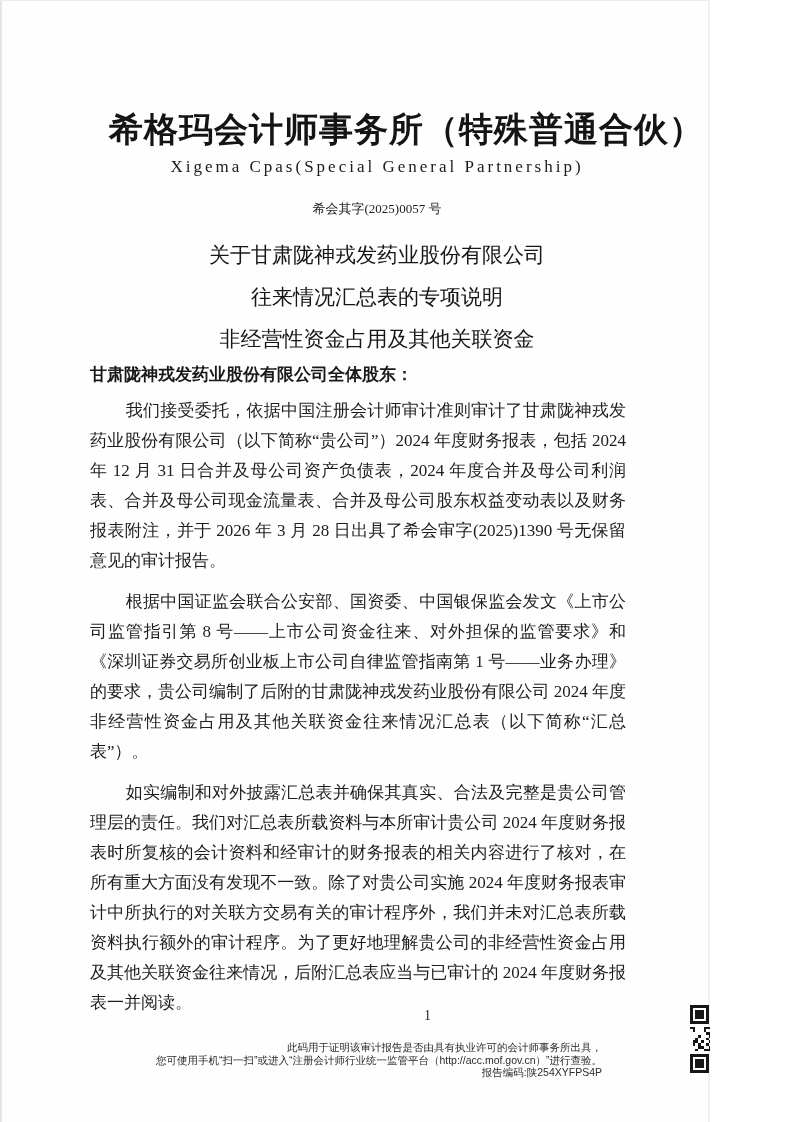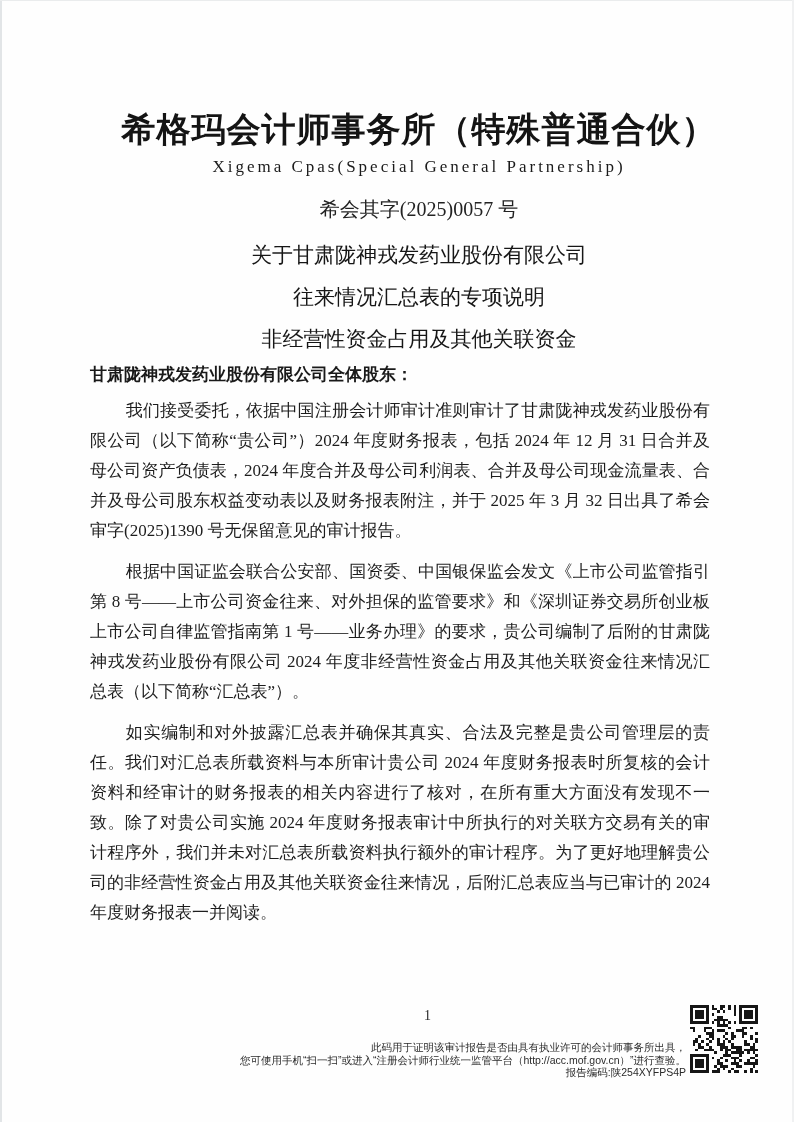--- a/index.html
+++ b/index.html
@@ -9,7 +9,7 @@
   }
   .page {
     position: relative;
-    width: 794px;
+    width: 710px;
     height: 1122px;
     background: #fefefe;
     overflow: hidden;

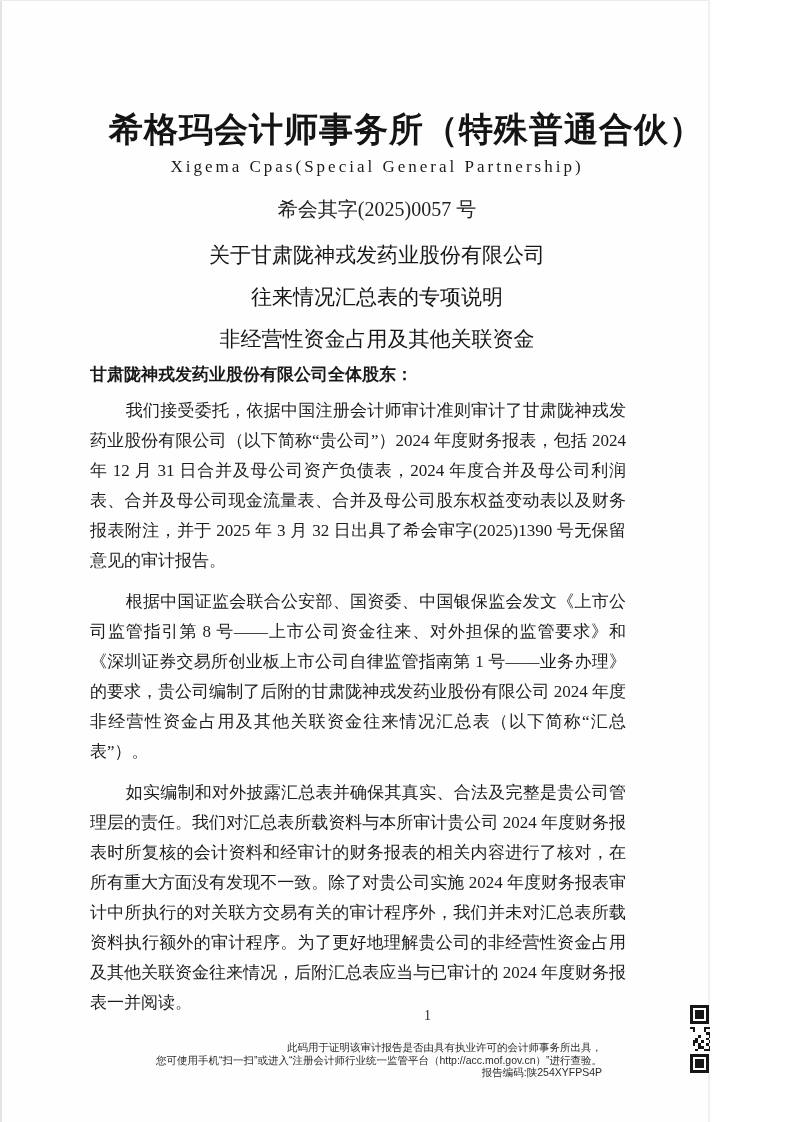--- a/index.html
+++ b/index.html
@@ -49,7 +49,7 @@
   }
   .doc-number {
     margin-top: 18px;
-    font-size: 20px;
+    font-size: 13px;
     line-height: 22px;
     text-align: center;
     color: #222;

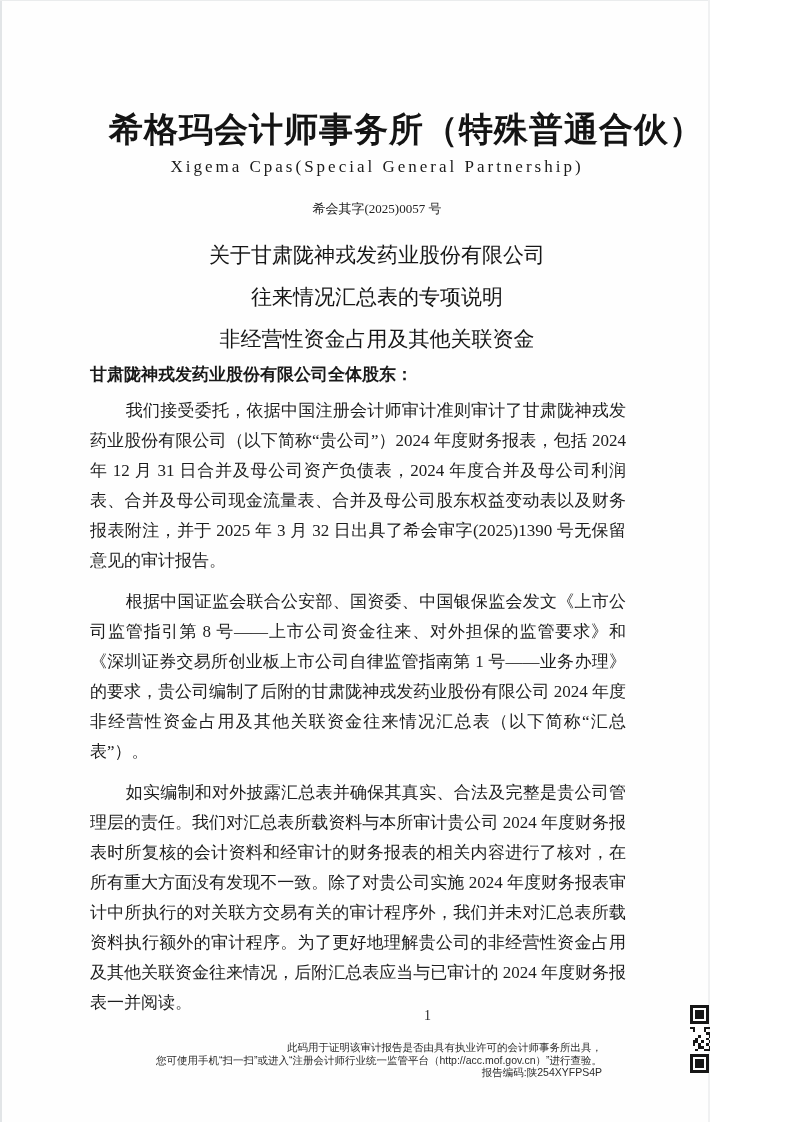--- a/index.html
+++ b/index.html
@@ -132,7 +132,7 @@
 
     <div class="salutation">甘肃陇神戎发药业股份有限公司全体股东：</div>
 
-    <p class="para first">我们接受委托，依据中国注册会计师审计准则审计了甘肃陇神戎发药业股份有限公司（以下简称“贵公司”）2024 年度财务报表，包括 2024 年 12 月 31 日合并及母公司资产负债表，2024 年度合并及母公司利润表、合并及母公司现金流量表、合并及母公司股东权益变动表以及财务报表附注，并于 2025 年 3 月 32 日出具了希会审字(2025)1390 号无保留意见的审计报告。</p>
+    <p class="para first">我们接受委托，依据中国注册会计师审计准则审计了甘肃陇神戎发药业股份有限公司（以下简称“贵公司”）2024 年度财务报表，包括 2024 年 12 月 31 日合并及母公司资产负债表，2024 年度合并及母公司利润表、合并及母公司现金流量表、合并及母公司股东权益变动表以及财务报表附注，并于 2026 年 3 月 28 日出具了希会审字(2025)1390 号无保留意见的审计报告。</p>
 
     <p class="para">根据中国证监会联合公安部、国资委、中国银保监会发文《上市公司监管指引第 8 号——上市公司资金往来、对外担保的监管要求》和《深圳证券交易所创业板上市公司自律监管指南第 1 号——业务办理》的要求，贵公司编制了后附的甘肃陇神戎发药业股份有限公司 2024 年度非经营性资金占用及其他关联资金往来情况汇总表（以下简称“汇总表”）。</p>
 

